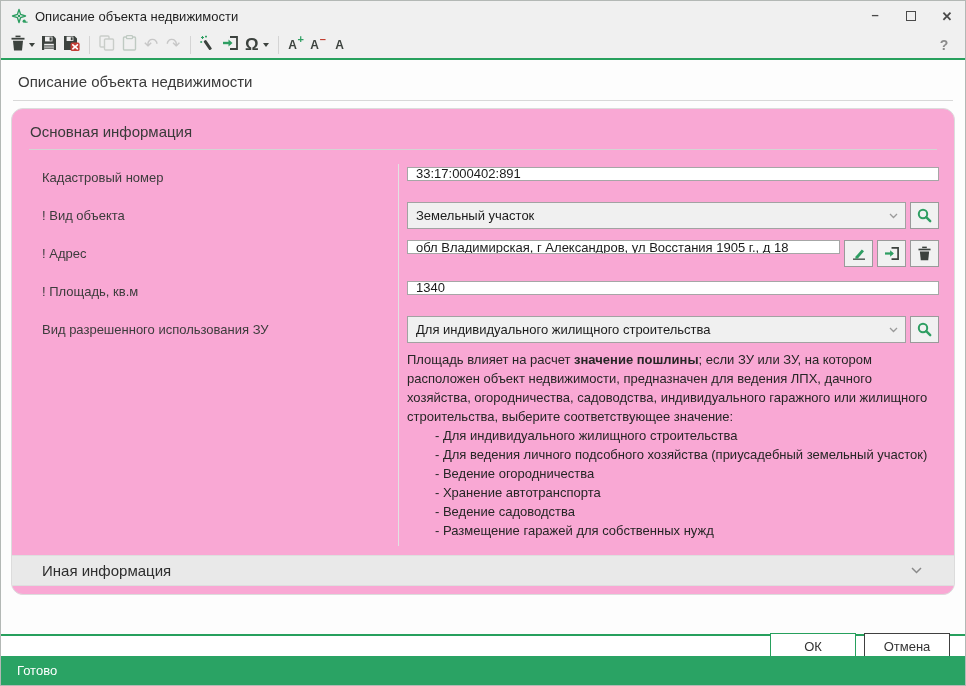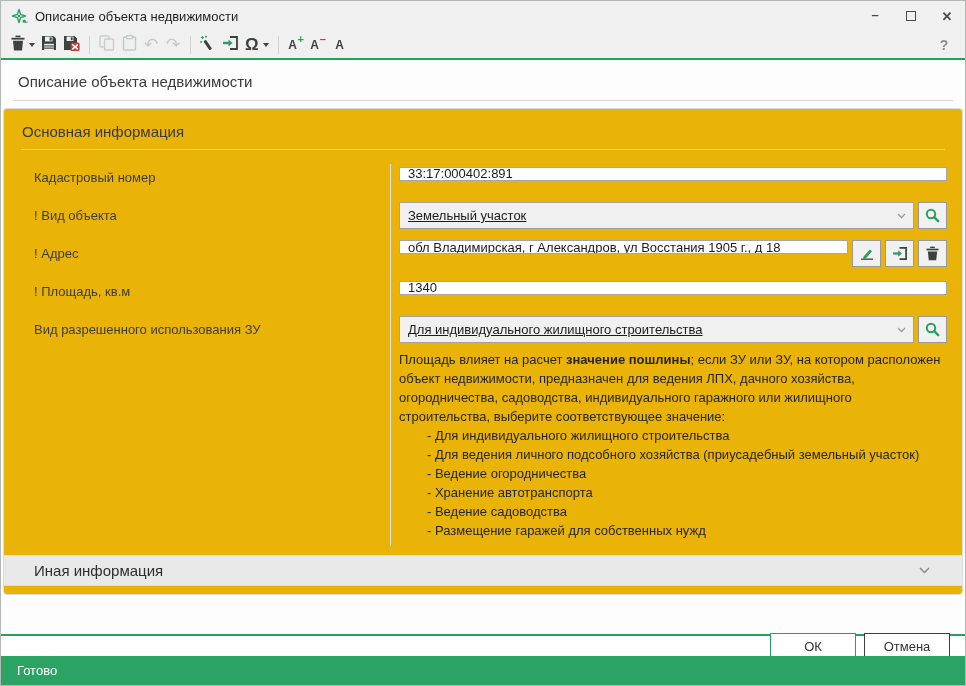--- a/index.html
+++ b/index.html
@@ -66,8 +66,8 @@
   }
 
   .card {
-    margin:7px 2px 0; background:#eab308;
-    border:1px solid #dcdcdc; border-radius:4px;
+    margin:7px 10px 0; background:#f9a8d4;
+    border:1px solid #dcdcdc; border-radius:12px;
     flex:0 0 auto;
   }
   .card-header { padding:14px 18px 9px; font-size:15px; color:#3a3a3a; }

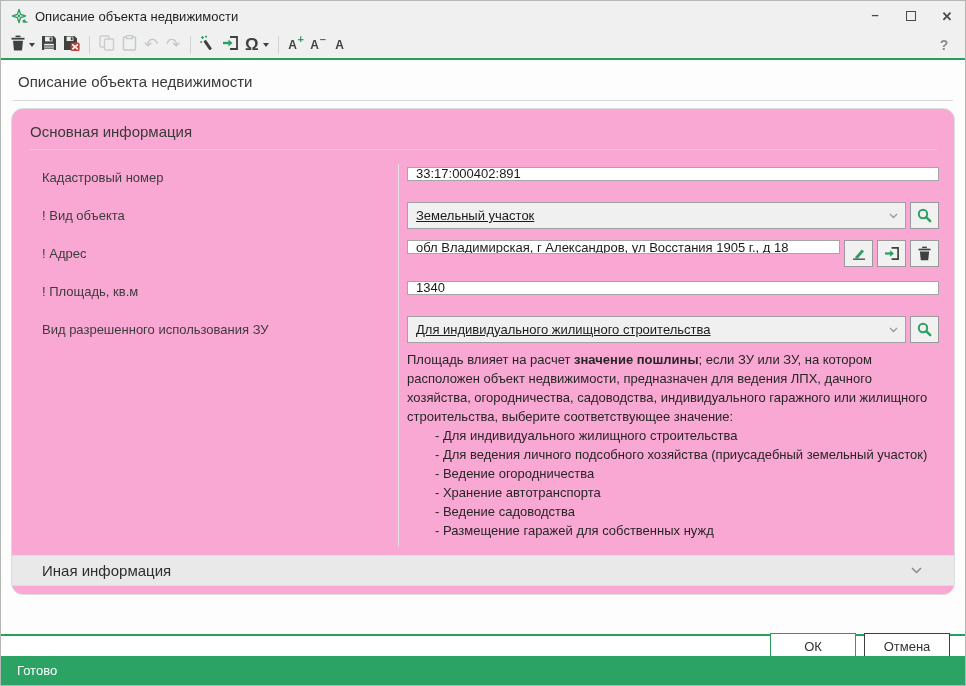--- a/index.html
+++ b/index.html
@@ -91,7 +91,7 @@
   .combo {
     flex:1 1 auto; height:27px; border:1px solid #a2a2a2; background:#f0f0f0;
     display:flex; align-items:center; justify-content:space-between;
-    padding:0 7px 0 8px; font-size:13px; color:#1b1b1b;text-decoration:underline;
+    padding:0 7px 0 8px; font-size:13px; color:#1b1b1b;
   }
   .sq-btn {
     width:29px; height:27px; flex:0 0 auto;

